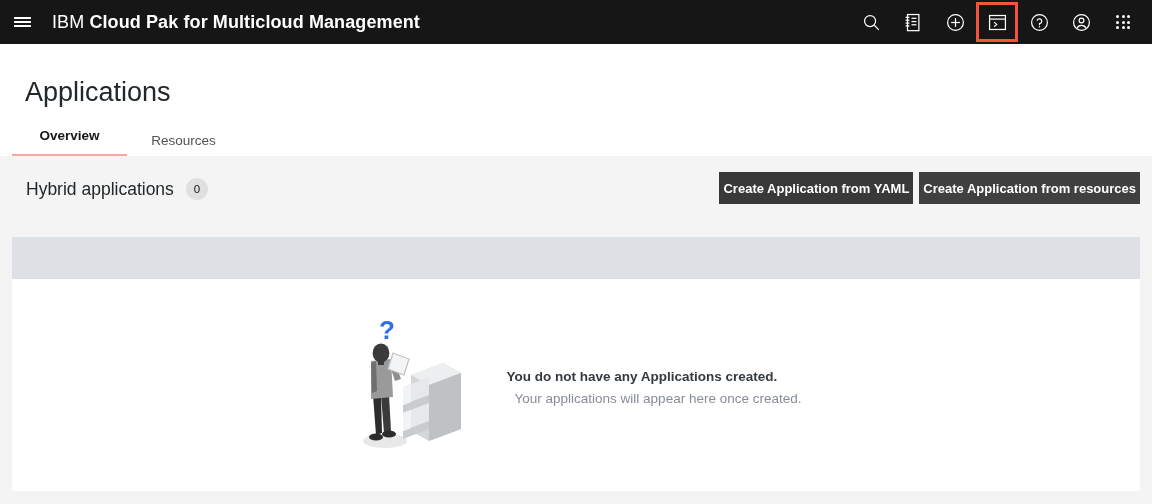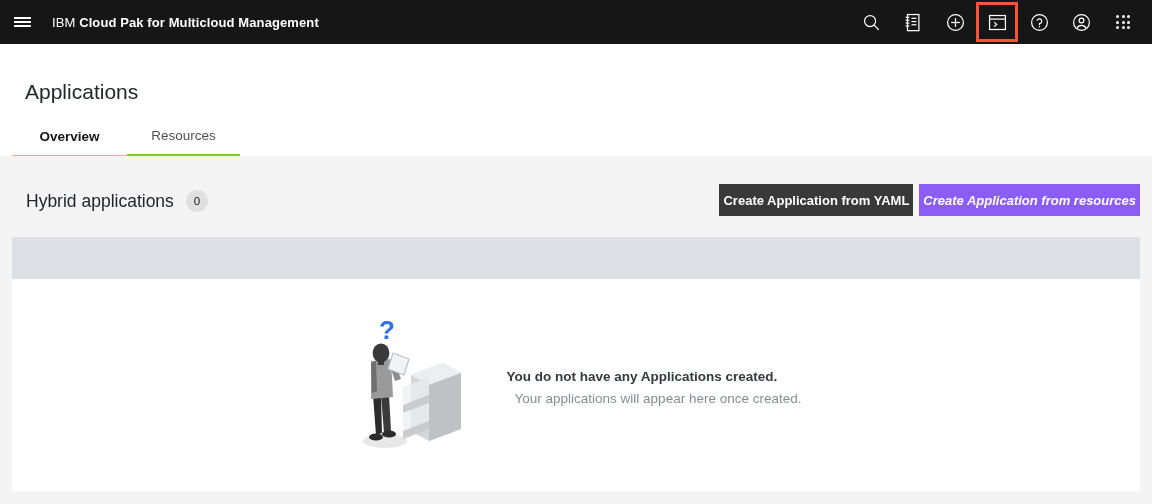--- a/index.html
+++ b/index.html
@@ -45,7 +45,7 @@
   }
   .brand {
     color: #ffffff;
-    font-size: 13px;
+    font-size: 18px;
     letter-spacing: 0.1px;
     margin-left: 8px;
     white-space: nowrap;

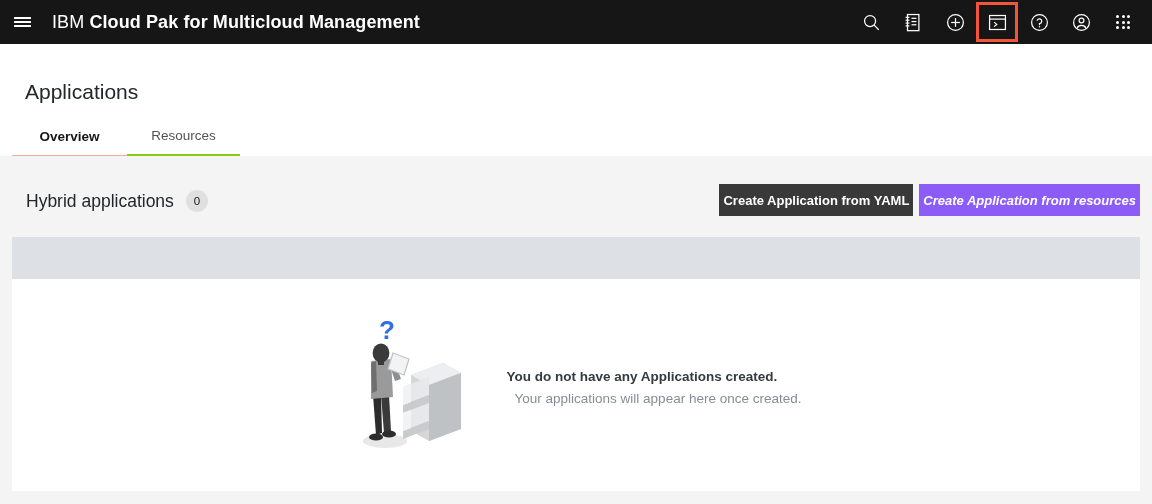--- a/index.html
+++ b/index.html
@@ -120,7 +120,7 @@
     position: absolute;
     left: 25px;
     top: 32px;
-    font-size: 21px;
+    font-size: 27px;
     font-weight: 400;
     color: #21272a;
     letter-spacing: 0px;

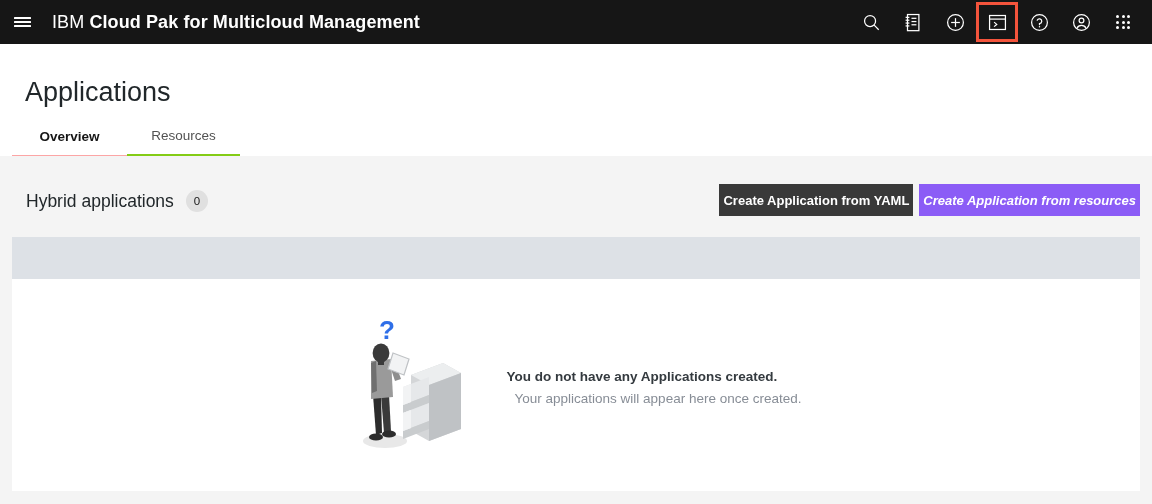--- a/index.html
+++ b/index.html
@@ -145,7 +145,7 @@
   .tab.active {
     color: #161616;
     font-weight: 700;
-    border-bottom: 1px solid #fca5a5;
+    border-bottom: 7px solid #fca5a5;
   }
   .tab-overview { width: 115px; }
   .tab-resources { width: 113px; }

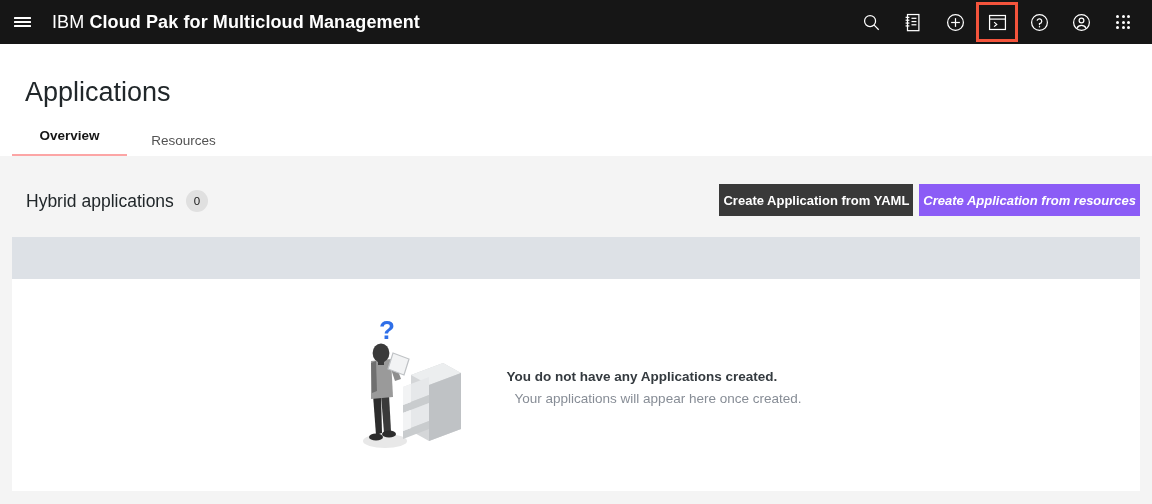--- a/index.html
+++ b/index.html
@@ -161,7 +161,7 @@
   .section-head {
     position: absolute;
     left: 12px;
-    top: 28px;
+    top: 16px;
     width: 1128px;
     height: 54px;
   }

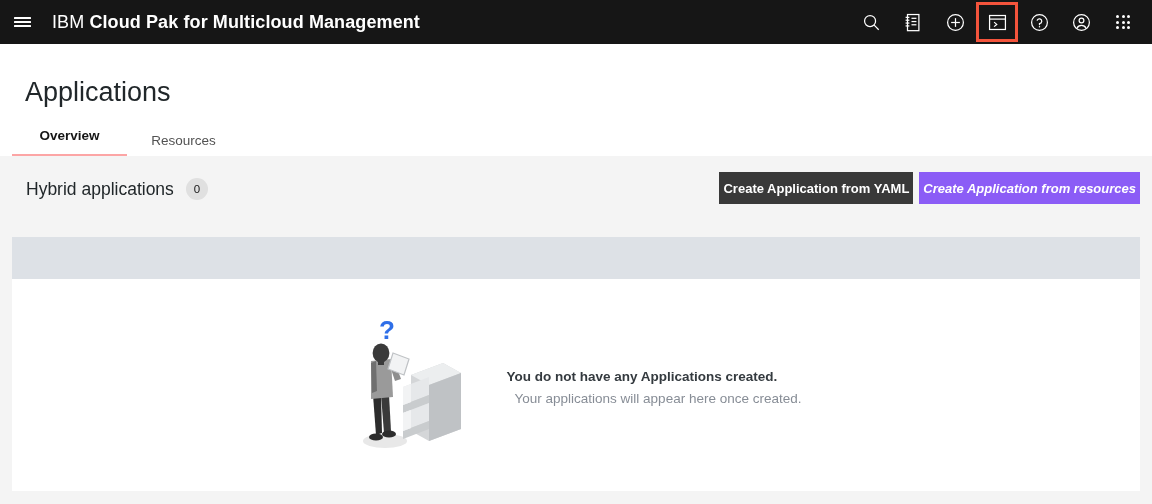--- a/index.html
+++ b/index.html
@@ -213,7 +213,7 @@
     justify-content: center;
   }
   .btn-secondary { background: #393939; }
-  .btn-primary { background: #8b5cf6; margin-left: 6px; font-style: italic; }
+  .btn-primary { background: #404040; margin-left: 6px; }
 
   
   .table-wrap {

